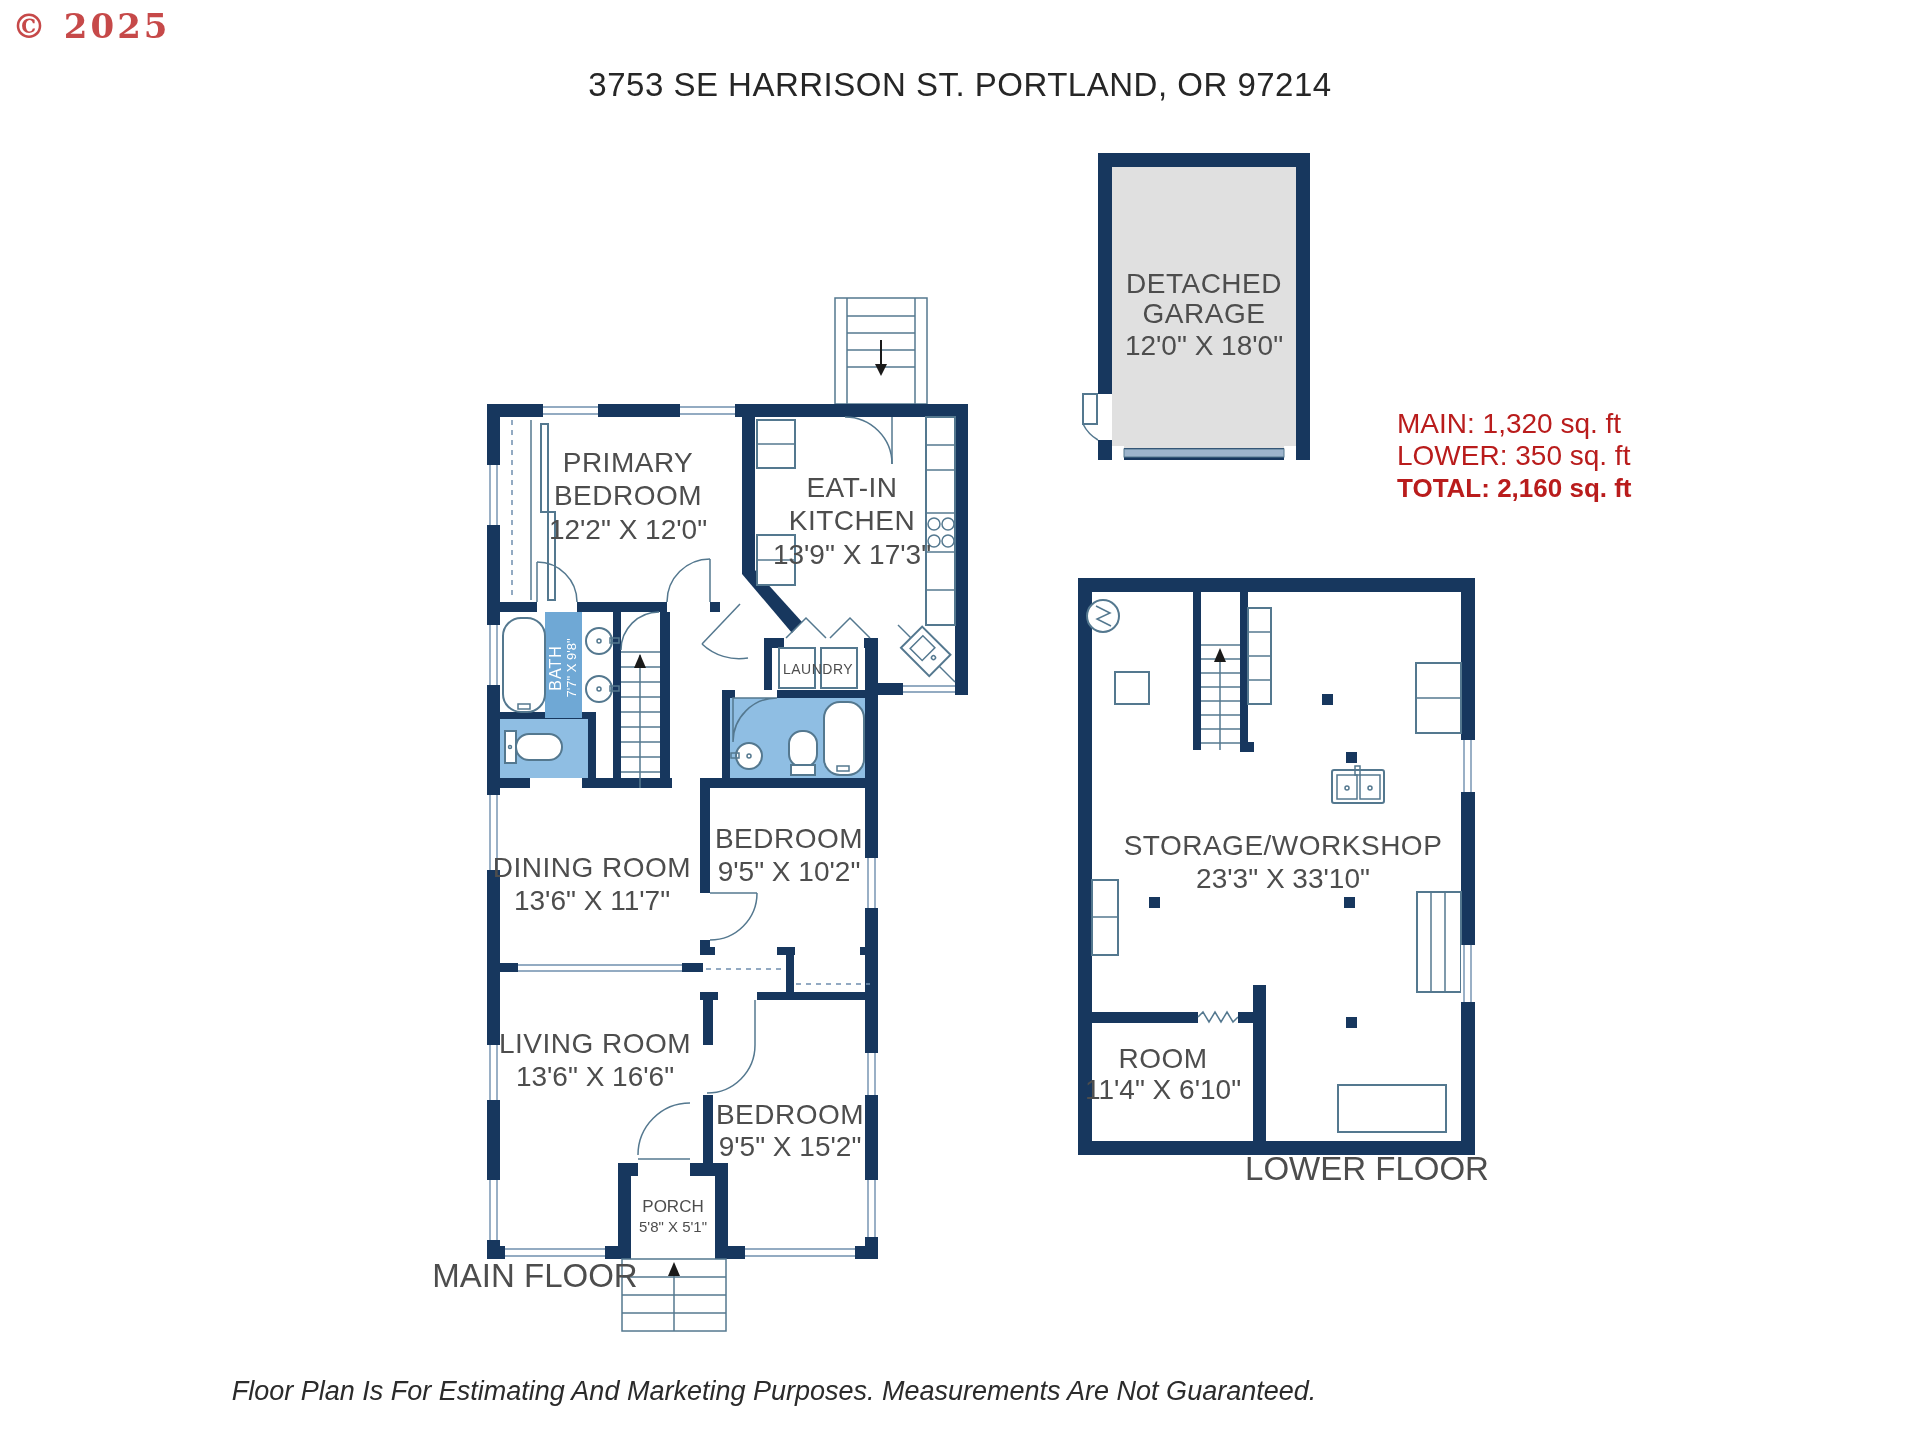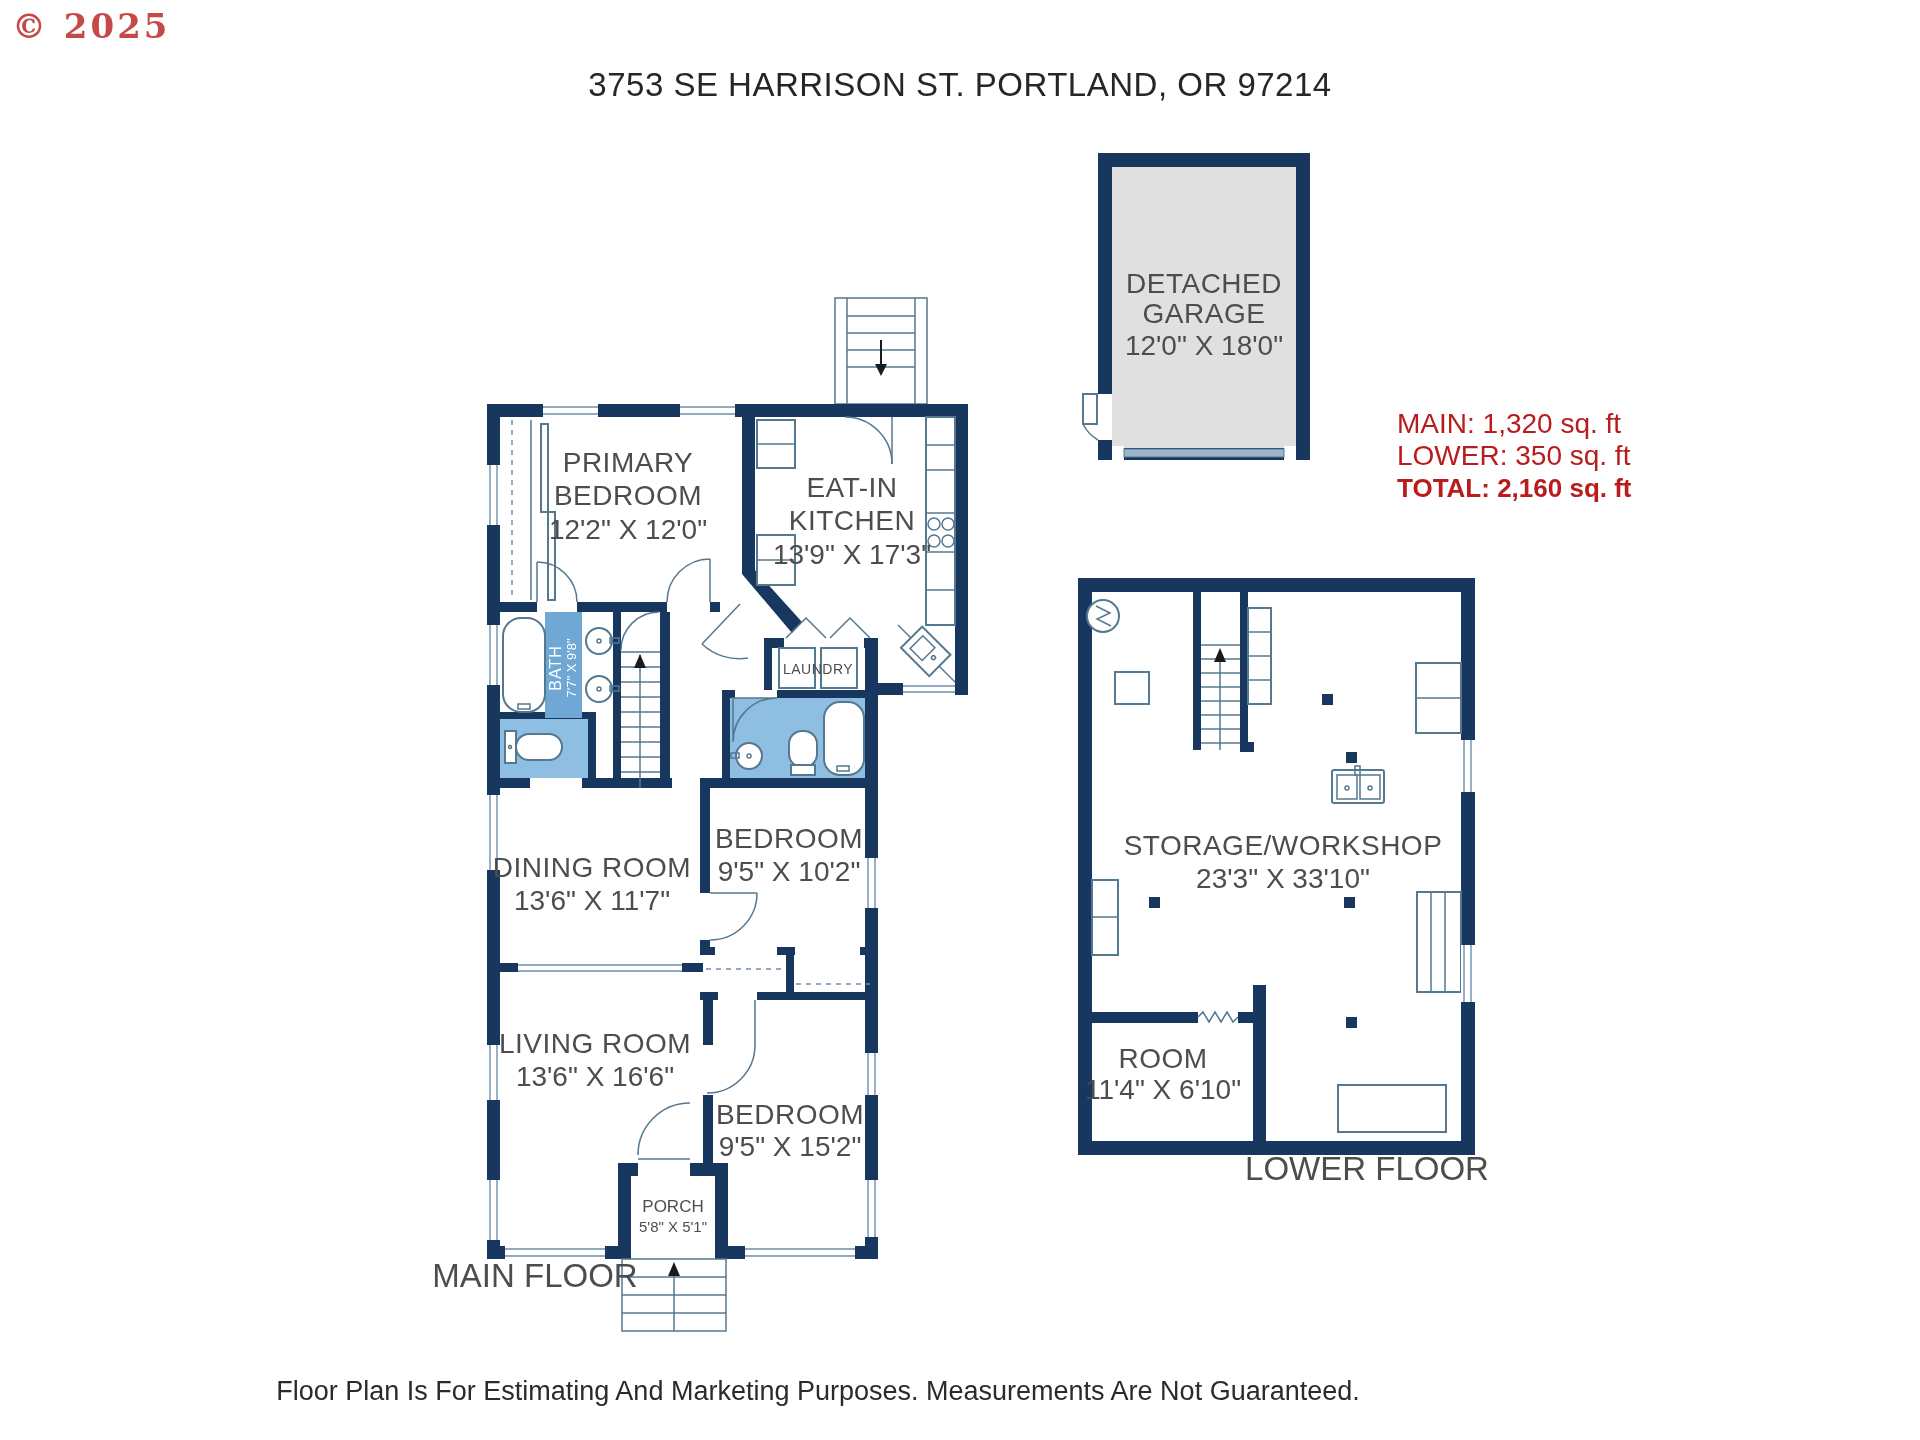--- a/index.html
+++ b/index.html
@@ -12,8 +12,8 @@
   .title{left:0;top:66px;width:1920px;text-align:center;font-size:33px;color:#262626;letter-spacing:.5px;}
   .sqft{left:1385px;top:408px;font-size:28px;color:#b91c1c;line-height:32px;white-space:nowrap;margin-left:12px;}
   .sqft .total{font-weight:bold;font-size:26px;}
-  .footer{left:0;top:1376px;width:1548px;text-align:center;
-          font-size:27px;color:#2b2b2b;padding-left:44px;}
+  .footer{left:0;top:1376px;width:1548px;text-align:center;font-style:italic;
+          font-size:27px;color:#2b2b2b;}
   
   text{font-family:"Liberation Sans", sans-serif;fill:#4d4d4d;}
   .room-name{font-size:28px;letter-spacing:.5px;}

